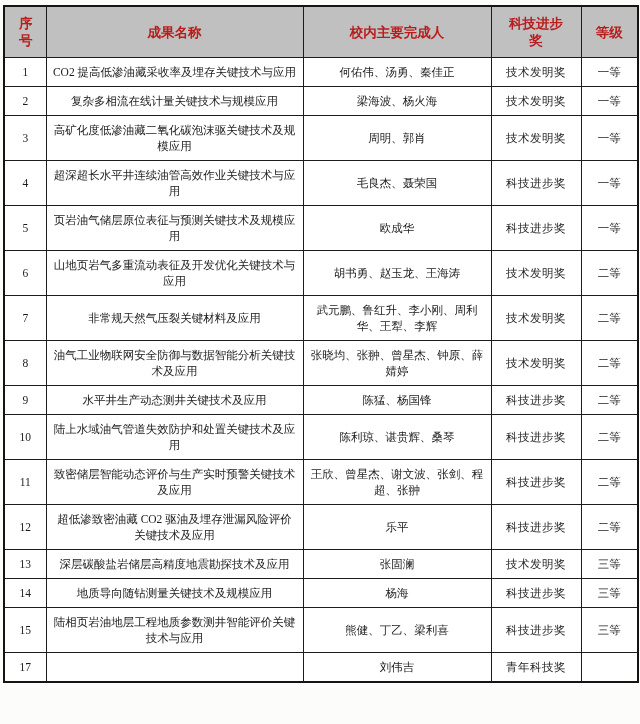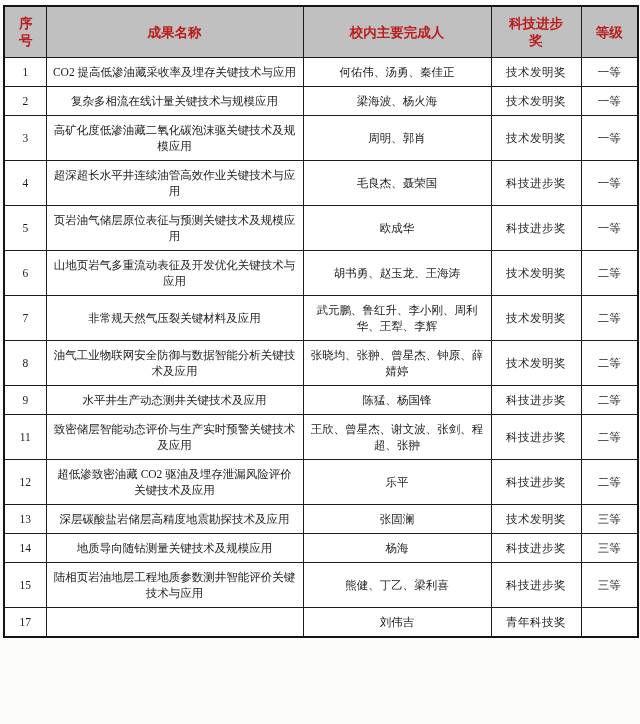--- a/index.html
+++ b/index.html
@@ -135,6 +135,13 @@
           <td class="col-grade">二等</td>
         </tr>
         <tr>
+          <td class="col-index">10</td>
+          <td class="col-name">陆上水域油气管道失效防护和处置关键技术及应用</td>
+          <td class="col-people">陈利琼、谌贵辉、桑琴</td>
+          <td class="col-award">科技进步奖</td>
+          <td class="col-grade">二等</td>
+        </tr>
+        <tr>
           <td class="col-index">11</td>
           <td class="col-name">致密储层智能动态评价与生产实时预警关键技术及应用</td>
           <td class="col-people">王欣、曾星杰、谢文波、张剑、程超、张翀</td>

